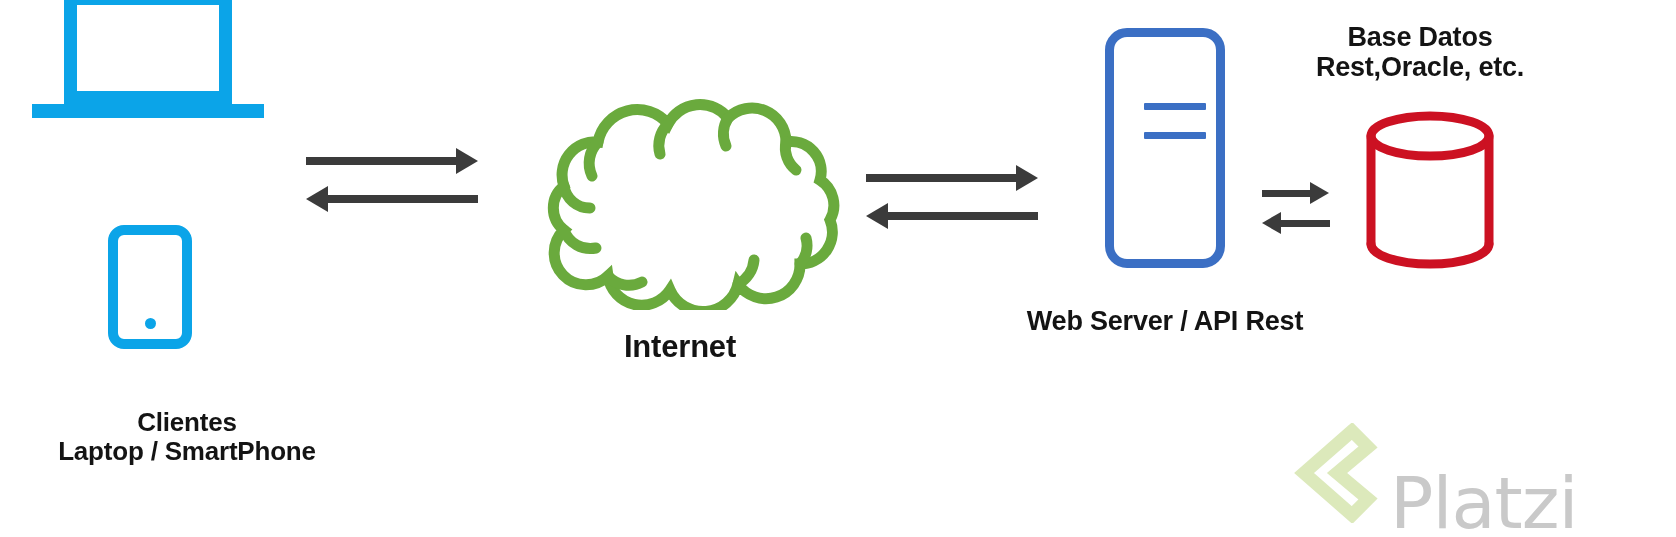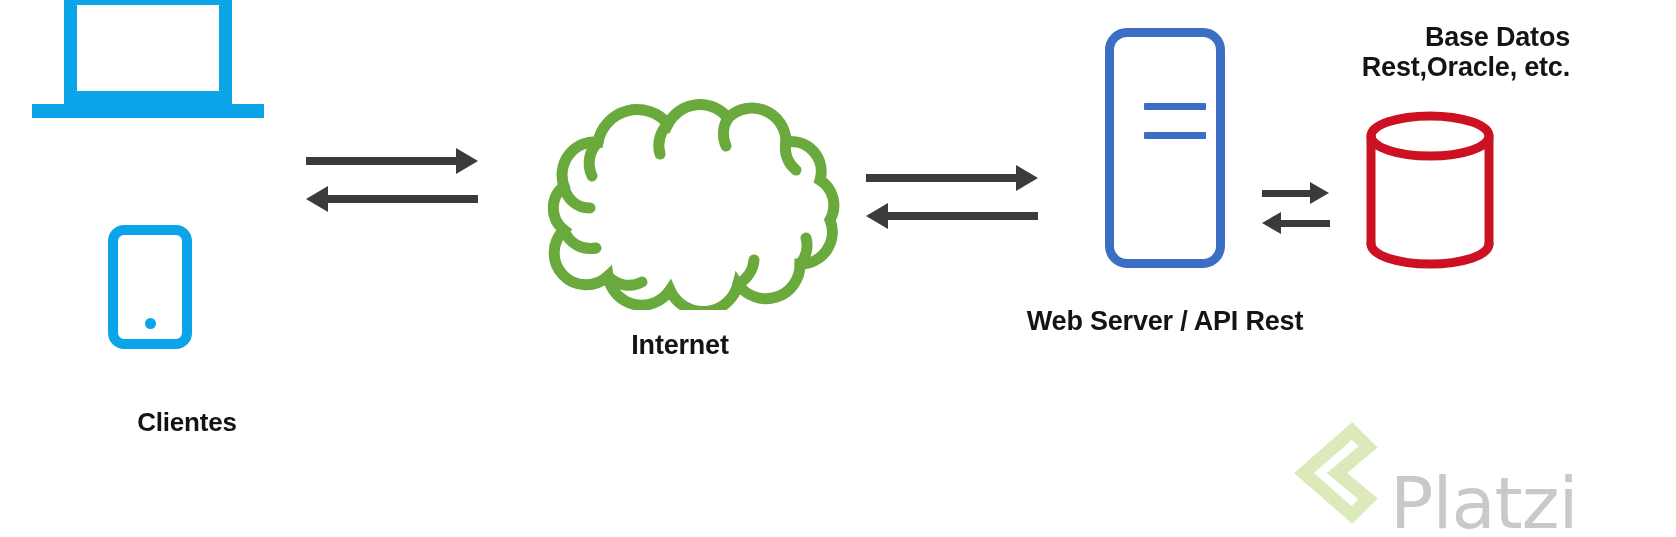--- a/index.html
+++ b/index.html
@@ -116,7 +116,7 @@
   
   #database-group { left: 1360px; top: 110px; width: 140px; height: 160px; }
   #db-icon { position: absolute; left: 0; top: 0; width: 140px; height: 160px; }
-  #database-label { left: 1270px; top: 22px; width: 300px; font-size: 27px; text-align: right; }
+  #database-label { left: 1270px; top: 22px; width: 300px; font-size: 27px; }
 
   
   #platzi-logo { left: 1290px; top: 415px; width: 380px; height: 110px; }

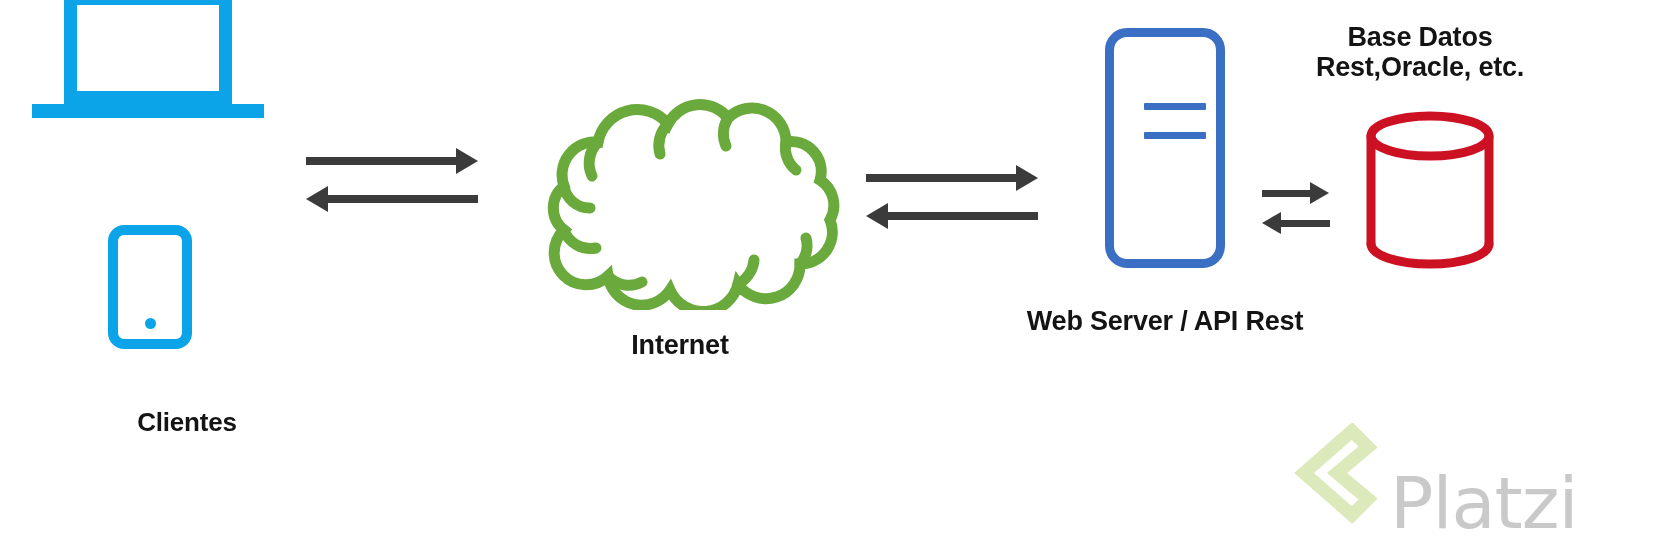--- a/index.html
+++ b/index.html
@@ -89,7 +89,7 @@
   
   #internet-group { left: 500px; top: 80px; width: 360px; height: 300px; }
   #cloud-icon { position: absolute; left: 0px; top: 0px; width: 360px; height: 230px; }
-  #internet-label { left: 500px; top: 330px; width: 360px; font-size: 27px; }
+  #internet-label { left: 500px; top: 330px; width: 360px; font-size: 31px; }
 
   
   #server-group { left: 1090px; top: 20px; width: 150px; height: 260px; }

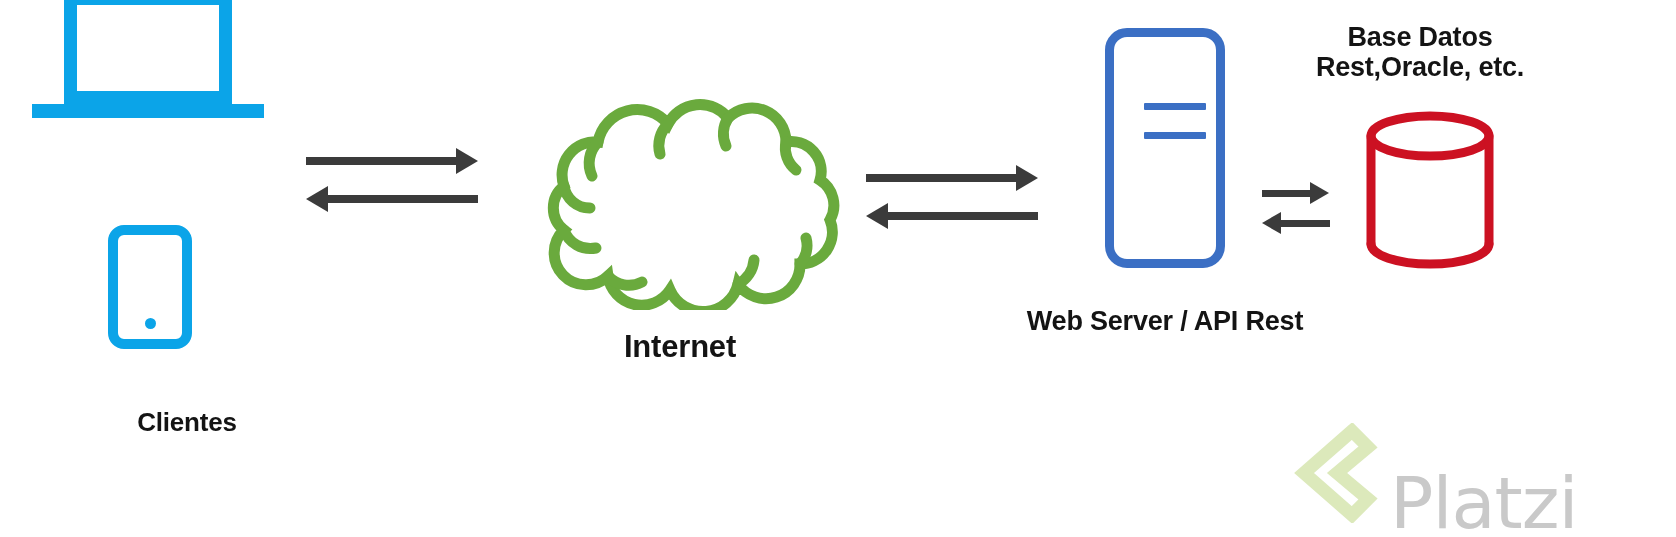--- a/index.html
+++ b/index.html
@@ -151,7 +151,7 @@
 
   </div>
 
-  <div class="label" id="clients-label"><span>Clientes</span><br></div>
+  <div class="label" id="clients-label"><span>Clientes</span><br><span>Laptop / SmartPhone</span></div>
 
   <div class="arrow-pair" id="arrows-client-internet">
     <div class="abs">

